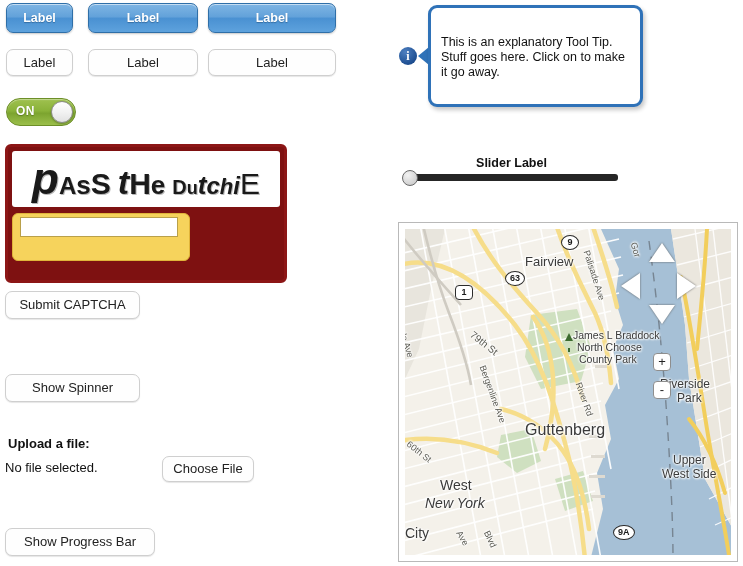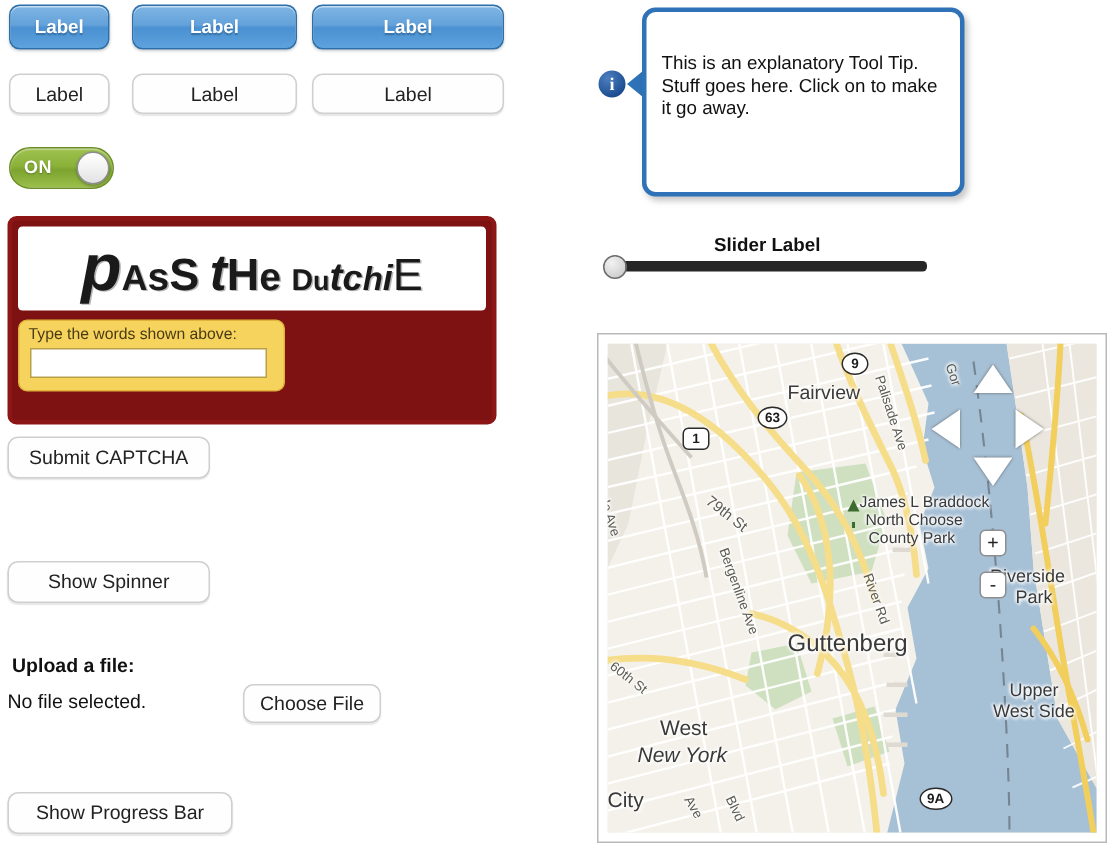--- a/index.html
+++ b/index.html
@@ -369,7 +369,7 @@
 
 <div class="info-icon">i</div>
 <div class="tooltip-arrow"></div>
-<div class="tooltip-box abs" style="left:428px; top:5px; width:215px; height:126px;">
+<div class="tooltip-box abs" style="left:428px; top:5px; width:215px; height:102px;">
   <span class="tooltip-text">This is an explanatory Tool Tip. Stuff goes here. Click on to make it go away.</span>
 </div>
 

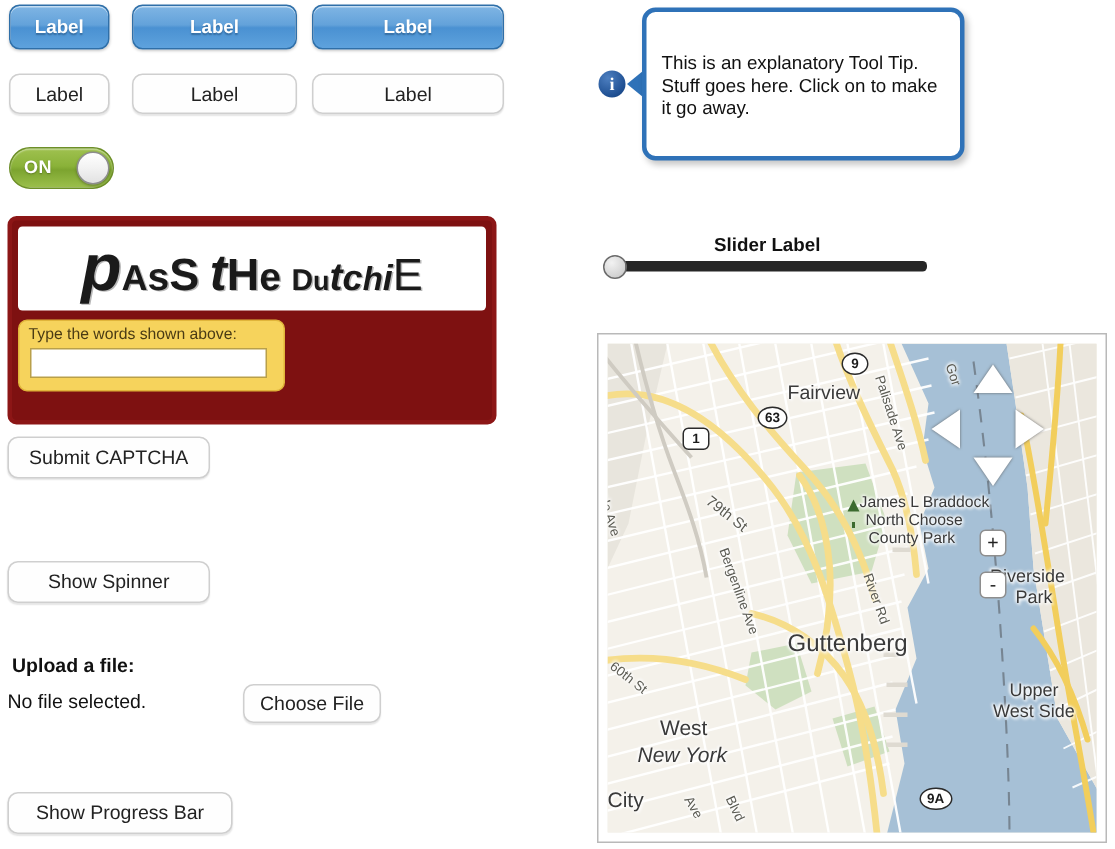--- a/index.html
+++ b/index.html
@@ -337,7 +337,7 @@
   <span class="toggle-knob"></span>
 </div>
 
-<div class="captcha-box abs" style="left:5px; top:144px; width:326px; height:139px;">
+<div class="captcha-box abs" style="left:5px; top:144px; width:282px; height:139px;">
   <div class="captcha-image">
     <span id="captcha-chars"><span class="cap-ch" style="font-size: 44px; font-style: italic; font-weight: bold; vertical-align: baseline;">p</span><span class="cap-ch" style="font-size: 24px; font-style: normal; font-weight: bold; vertical-align: baseline;">A</span><span class="cap-ch" style="font-size: 26px; font-style: normal; font-weight: bold; vertical-align: baseline;">s</span><span class="cap-ch" style="font-size: 30px; font-style: normal; font-weight: bold; vertical-align: baseline;">S</span><span class="cap-ch" style="font-size: 18px; font-style: normal; font-weight: normal; vertical-align: baseline; width: 7px;"> </span><span class="cap-ch" style="font-size: 34px; font-style: italic; font-weight: bold; vertical-align: baseline;">t</span><span class="cap-ch" style="font-size: 30px; font-style: normal; font-weight: bold; vertical-align: baseline;">H</span><span class="cap-ch" style="font-size: 26px; font-style: normal; font-weight: bold; vertical-align: baseline;">e</span><span class="cap-ch" style="font-size: 18px; font-style: normal; font-weight: normal; vertical-align: baseline; width: 7px;"> </span><span class="cap-ch" style="font-size: 20px; font-style: normal; font-weight: bold; vertical-align: baseline;">D</span><span class="cap-ch" style="font-size: 18px; font-style: normal; font-weight: bold; vertical-align: baseline;">u</span><span class="cap-ch" style="font-size: 26px; font-style: italic; font-weight: bold; vertical-align: baseline;">t</span><span class="cap-ch" style="font-size: 24px; font-style: italic; font-weight: bold; vertical-align: baseline;">c</span><span class="cap-ch" style="font-size: 22px; font-style: italic; font-weight: bold; vertical-align: baseline;">h</span><span class="cap-ch" style="font-size: 24px; font-style: italic; font-weight: bold; vertical-align: baseline;">i</span><span class="cap-ch" style="font-size: 30px; font-style: normal; font-weight: normal; vertical-align: baseline;">E</span></span>
   </div>

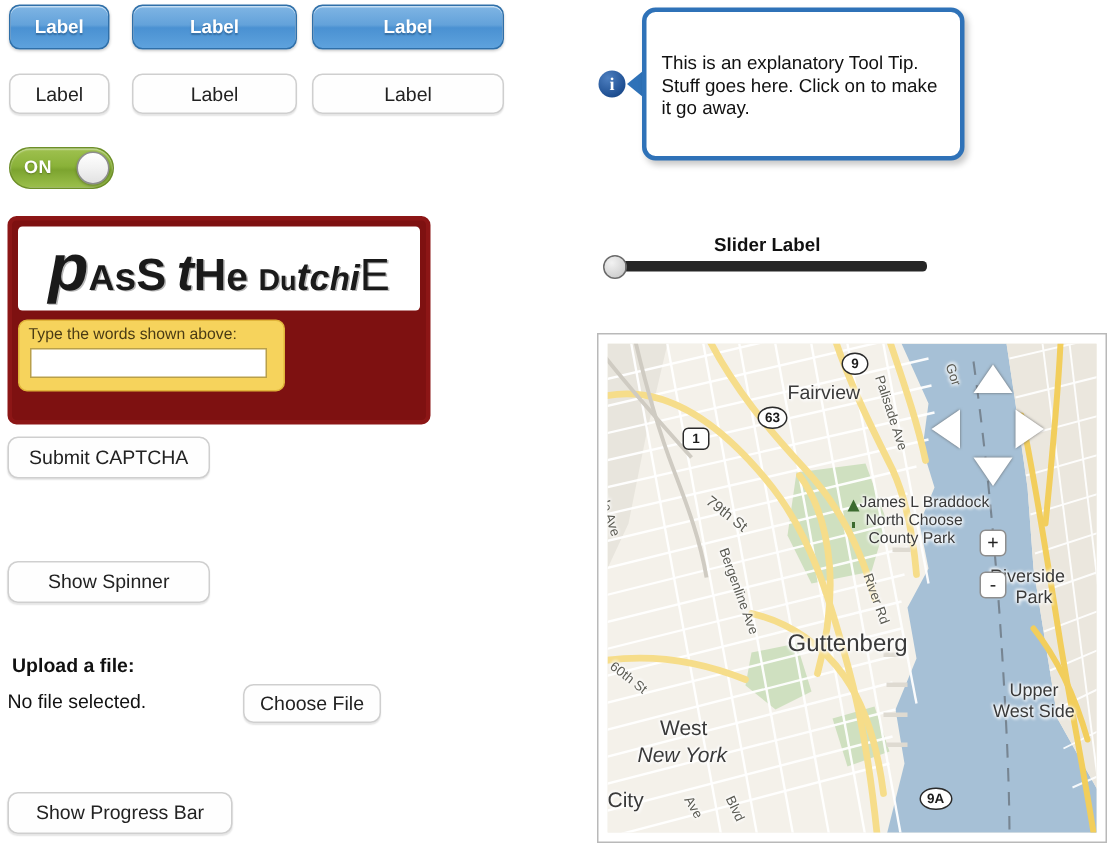--- a/index.html
+++ b/index.html
@@ -343,7 +343,6 @@
   </div>
   <div class="captcha-lower">
     <div class="captcha-input-panel">
-      <span class="captcha-input-label">Type the words shown above:</span>
       <input class="captcha-input" type="text" value="" style="">
     </div>
   </div>

